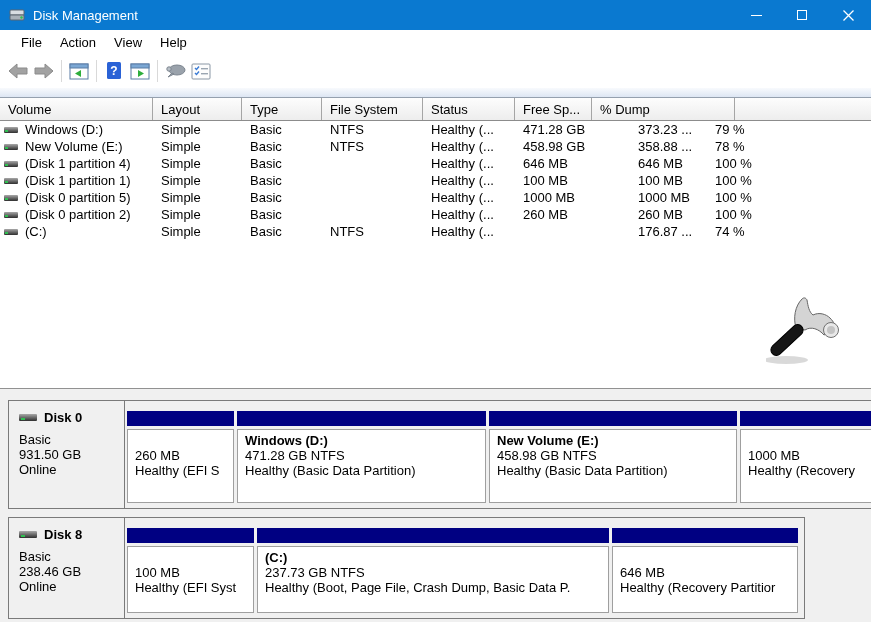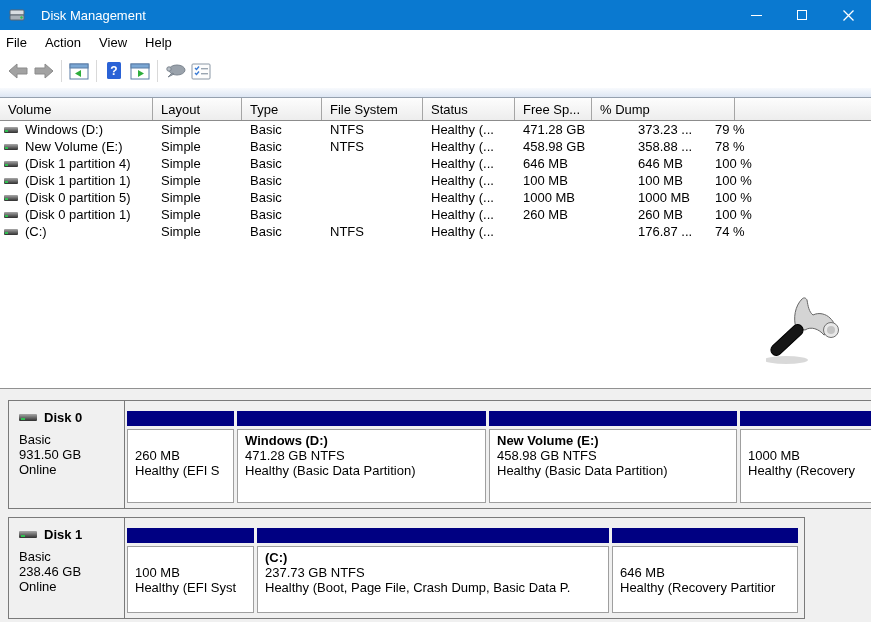--- a/index.html
+++ b/index.html
@@ -7,7 +7,7 @@
   body{width:871px;height:622px;overflow:hidden;font-family:"Liberation Sans",sans-serif;font-size:13px;background:#fff;position:relative;display:flex;flex-direction:column;color:#000;}
   .titlebar{height:30px;background:#0a79d0;display:flex;align-items:center;flex:none;color:#fff;}
   .title-icon{margin-left:9px;display:flex;}
-  .title-text{margin-left:16px;font-size:13px;}
+  .title-text{margin-left:8px;font-size:13px;}
   .win-controls{margin-left:auto;display:flex;height:100%;}
   .wbtn{width:46px;display:flex;align-items:center;justify-content:center;}
   .min-glyph{width:11px;height:1px;background:#fff;}

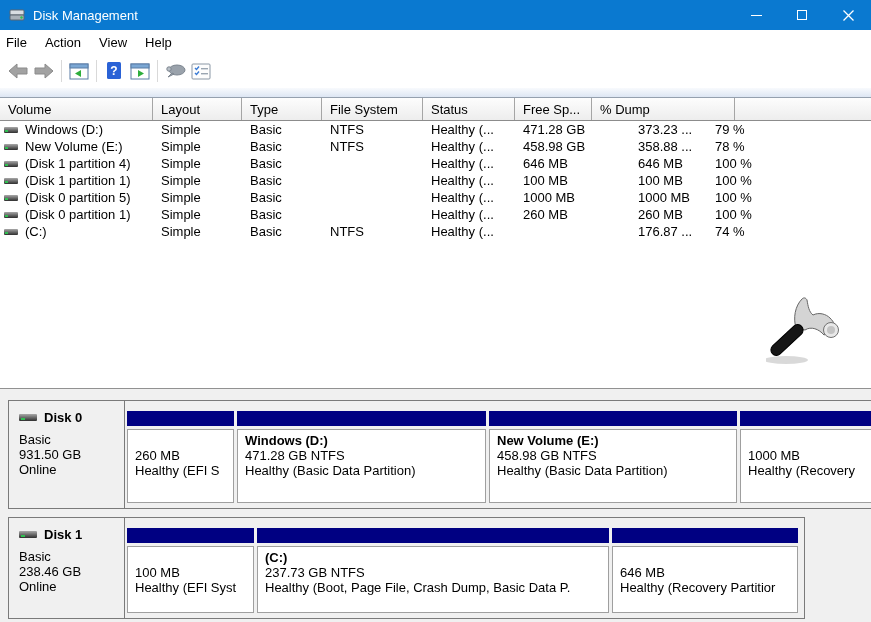--- a/index.html
+++ b/index.html
@@ -12,7 +12,7 @@
   .wbtn{width:46px;display:flex;align-items:center;justify-content:center;}
   .min-glyph{width:11px;height:1px;background:#fff;}
   .max-glyph{width:10px;height:10px;border:1px solid #fff;}
-  .menubar{height:24px;display:flex;align-items:center;padding-left:6px;flex:none;background:#fff;}
+  .menubar{height:24px;display:flex;align-items:center;padding-left:21px;flex:none;background:#fff;}
   .menu-item{padding:0 9px;}
   .menu-item:first-child{padding-left:0;}
   .toolbar{height:34px;display:flex;align-items:center;padding-left:5px;flex:none;background:#fff;}

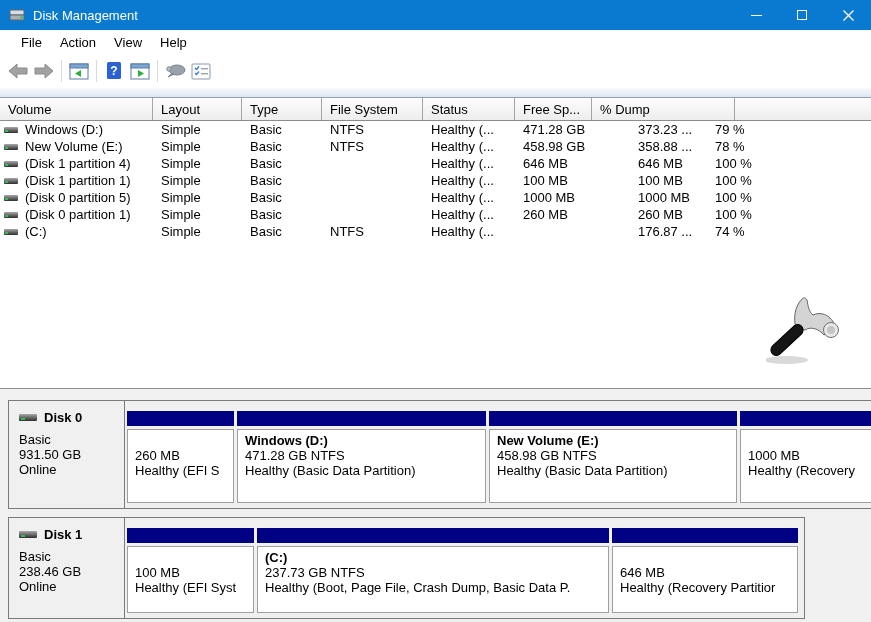--- a/index.html
+++ b/index.html
@@ -209,7 +209,7 @@
     <div class="lv-row">
       <div class="lv-c vol" style="width: 153px;">
         <span class="vol-icon"></span>
-        <span>(Disk 0 partition 1)</span>
+        <span>(Disk 0 partition 2)</span>
       </div>
       <div class="lv-c" style="width: 89px;">Simple</div>
       <div class="lv-c" style="width: 80px;">Basic</div>

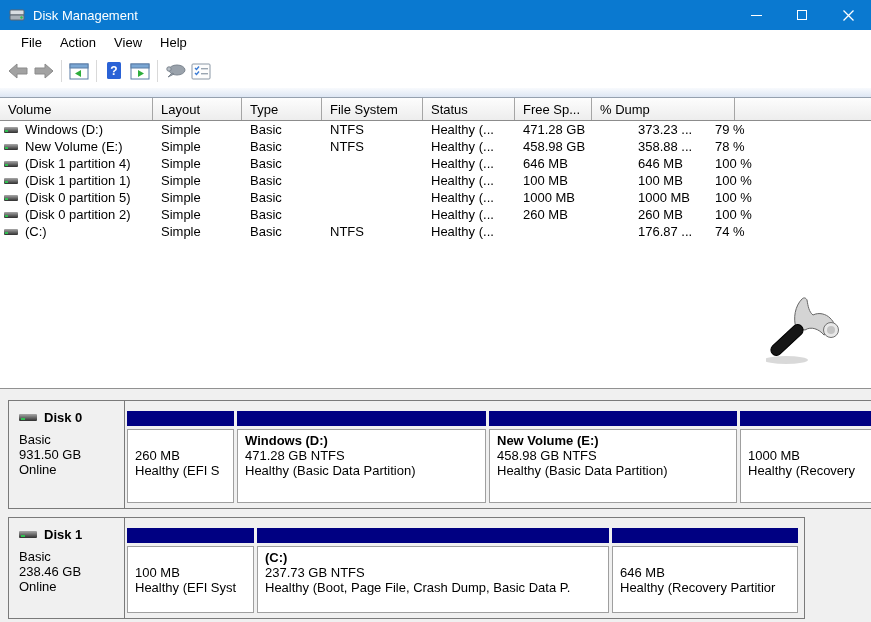--- a/index.html
+++ b/index.html
@@ -286,7 +286,7 @@
       <div class="disk-label">
         <div class="disk-name">
           <span class="disk-icon"></span>
-          <span>Disk 1</span>
+          <span>Disk 8</span>
         </div>
         <div class="disk-line">Basic</div>
         <div class="disk-line">238.46 GB</div>

